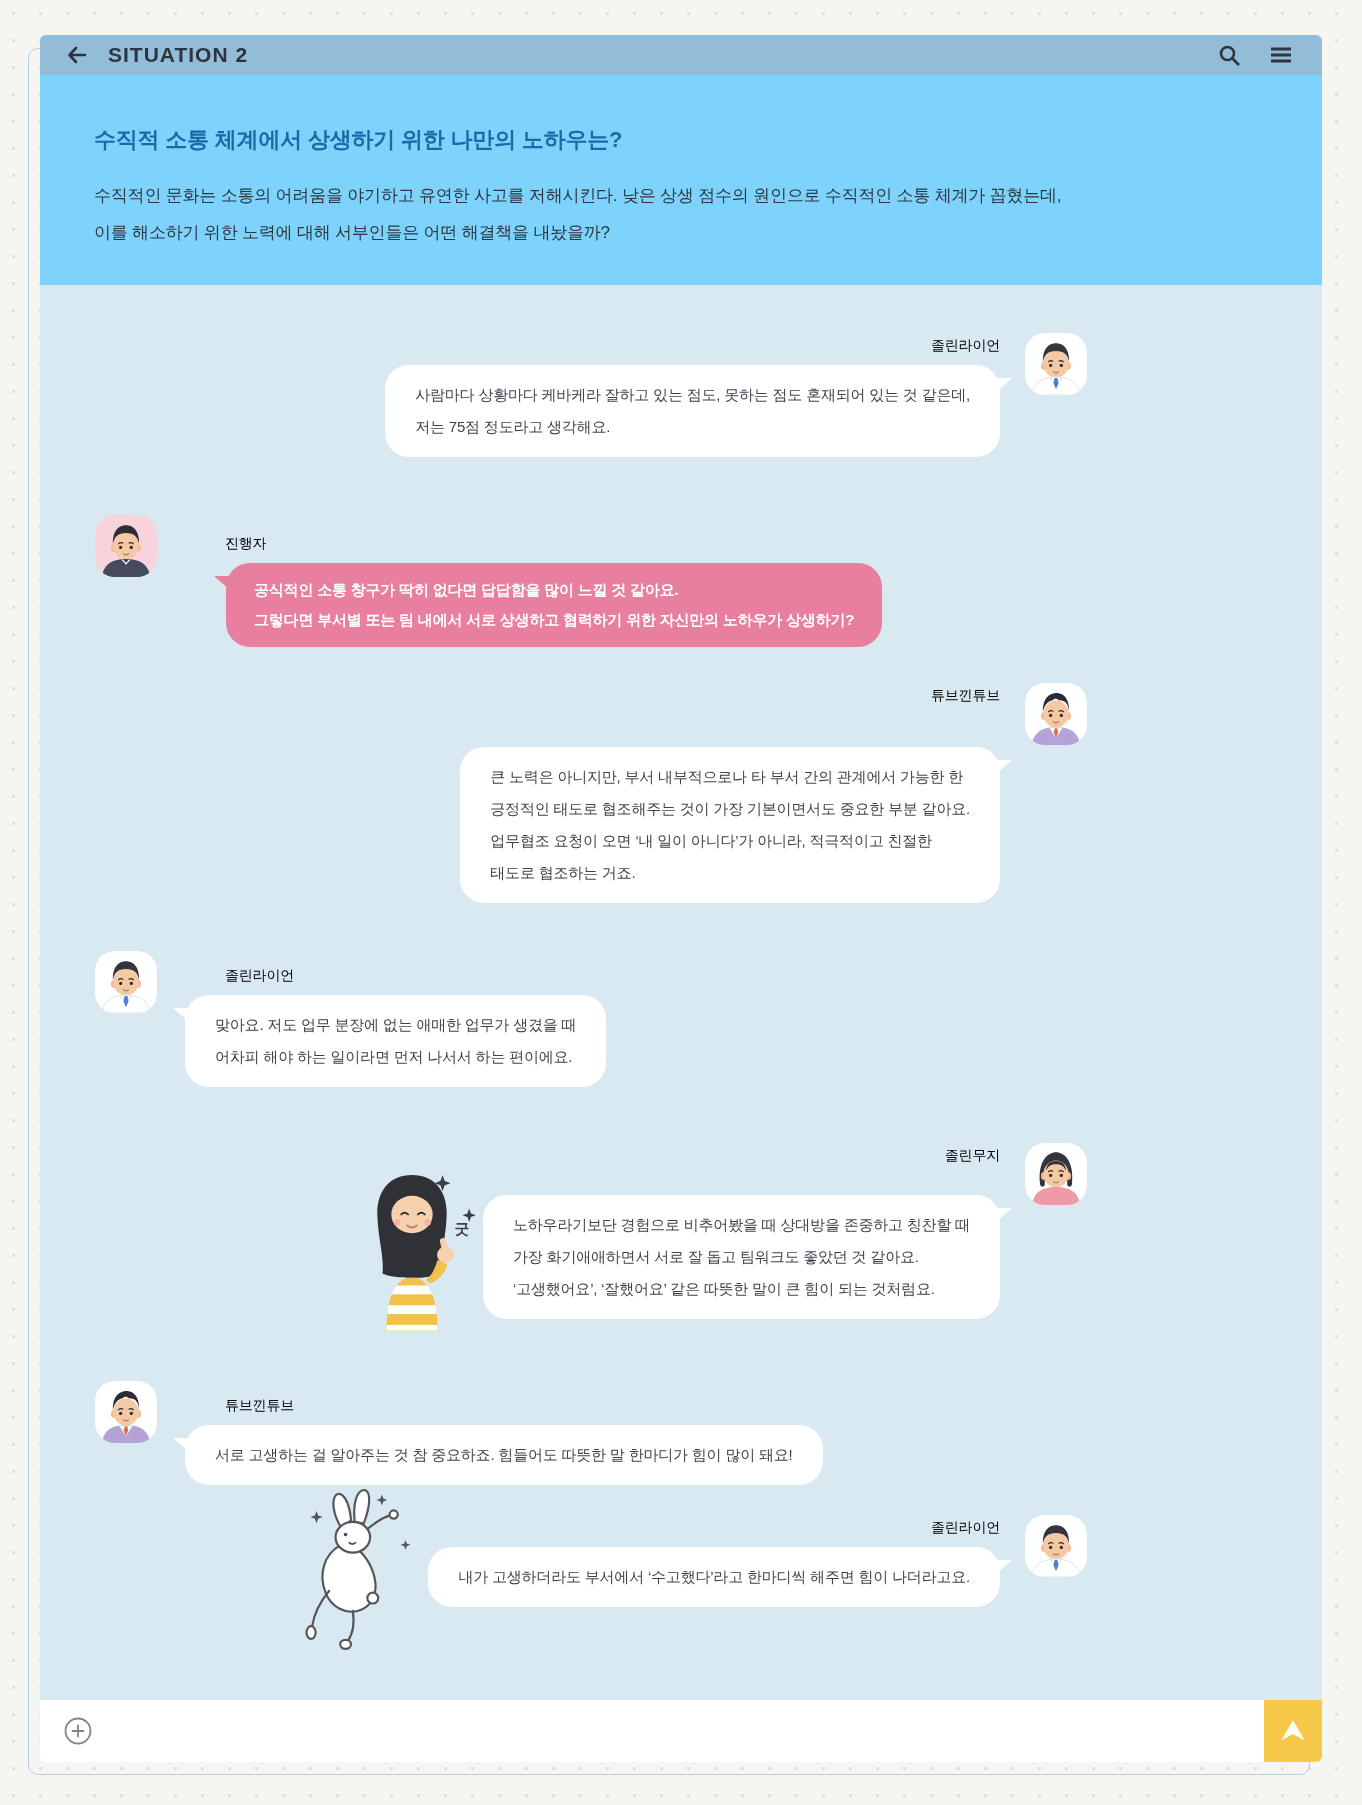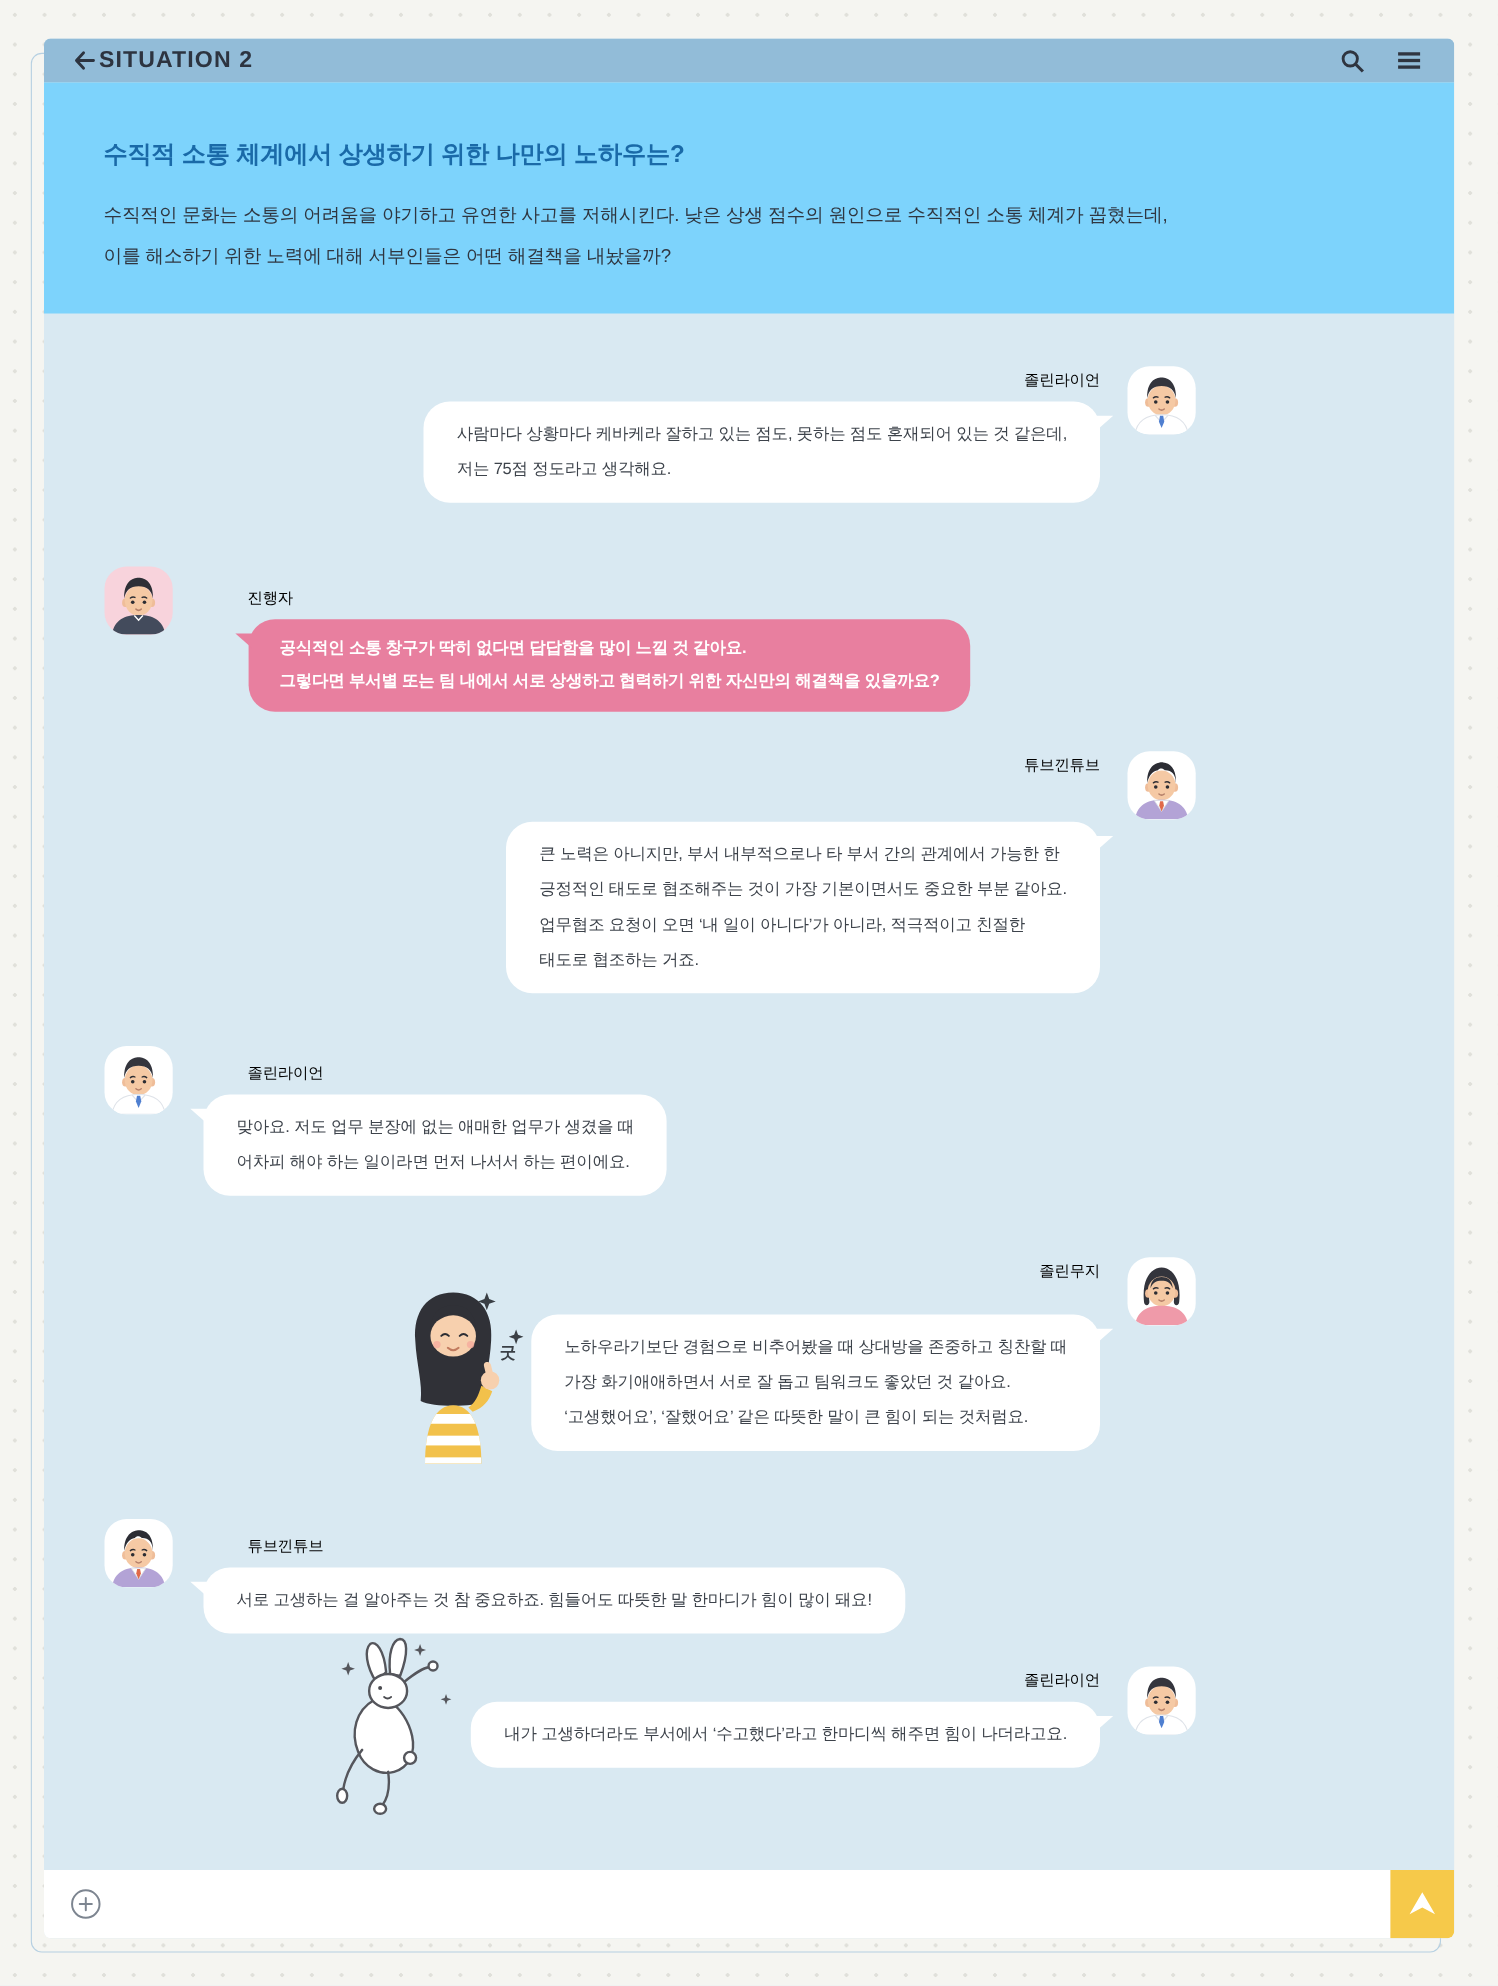--- a/index.html
+++ b/index.html
@@ -22,7 +22,7 @@
   .header{ height:40px; background:#92bcd8; display:flex; align-items:center;
            padding:0 28px 0 24px; flex:0 0 auto; }
   .back-btn{ width:26px; height:26px; display:flex; align-items:center; justify-content:center; cursor:pointer; }
-  .header-title{ font-size:21px; font-weight:900; letter-spacing:1px;
+  .header-title{ margin-left:18px; font-size:21px; font-weight:900; letter-spacing:1px;
                  color:#2d3440; font-stretch:condensed; }
   .header-spacer{ flex:1; }
   .hicon{ width:26px; height:26px; display:flex; align-items:center; justify-content:center; cursor:pointer; }

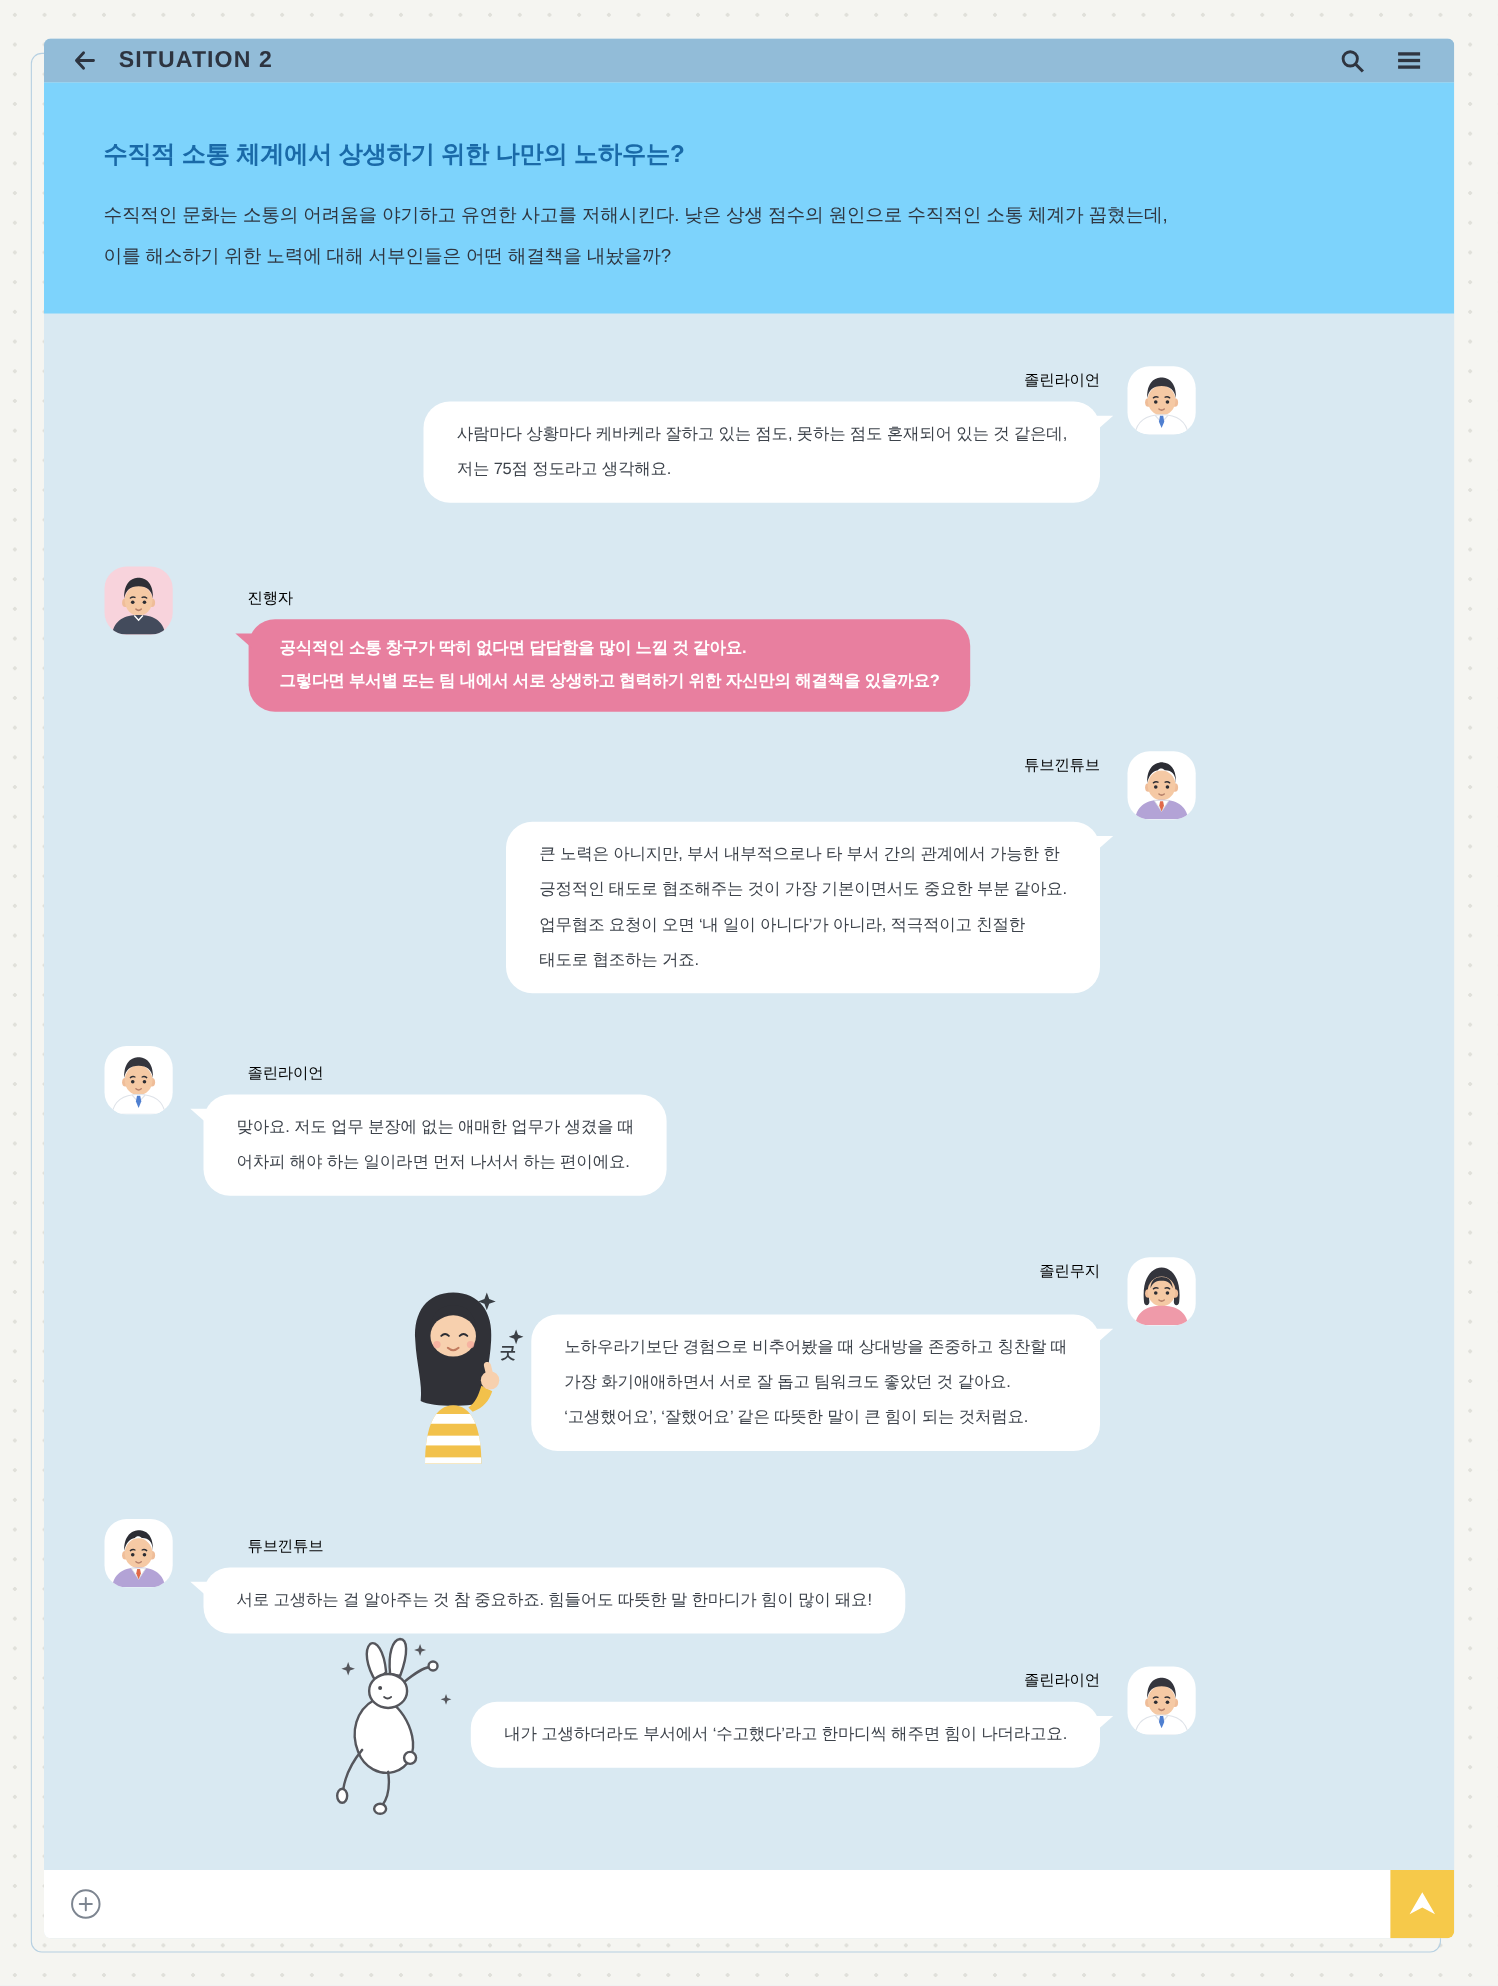--- a/index.html
+++ b/index.html
@@ -190,7 +190,7 @@
         <div class="bubble-wrap">
           <div class="bubble">
             <div class="line">공식적인 소통 창구가 딱히 없다면 답답함을 많이 느낄 것 같아요.</div>
-            <div class="line">그렇다면 부서별 또는 팀 내에서 서로 상생하고 협력하기 위한 자신만의 해결책을 있을까요?</div>
+            <div class="line">그렇다면 부서별 또는 팀 내에서 서로 상생하고 협력하기 위한 자신만의 노하우가 상생하기?</div>
           </div>
         </div>
       </div>

